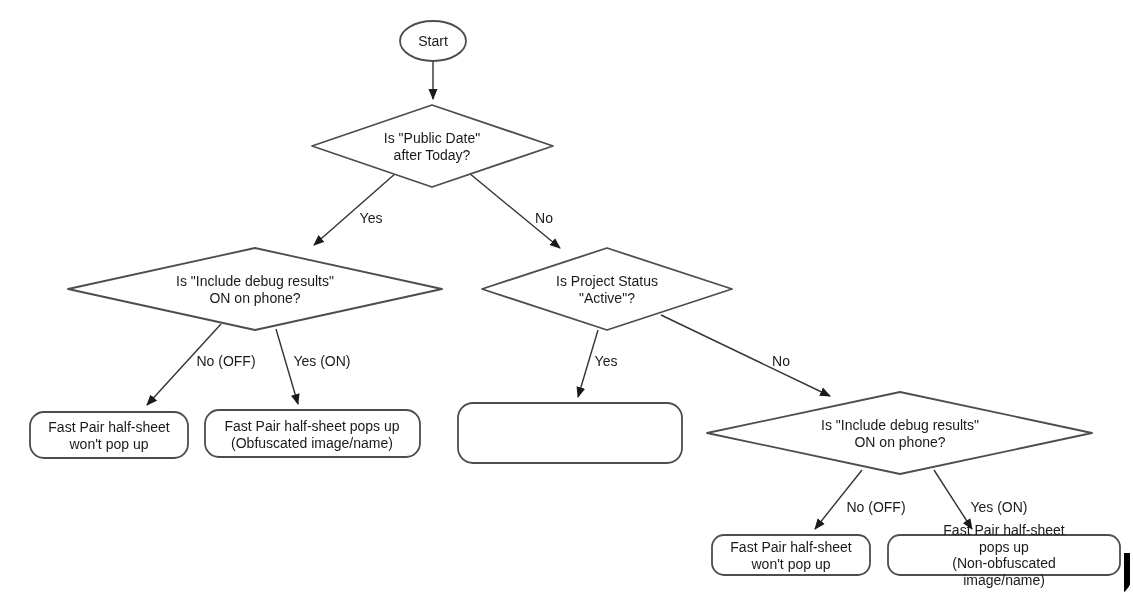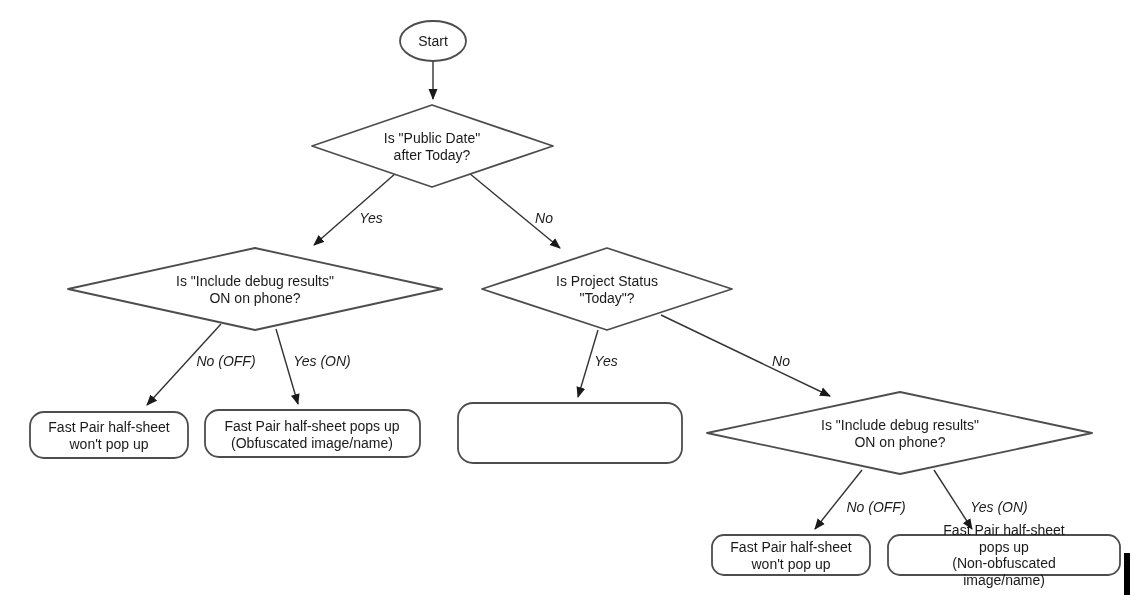--- a/index.html
+++ b/index.html
@@ -14,6 +14,7 @@
     height: 598px;
     background: #ffffff;
     overflow: hidden;
+    border-radius: 25px;
   }
   .canvas svg {
     position: absolute;

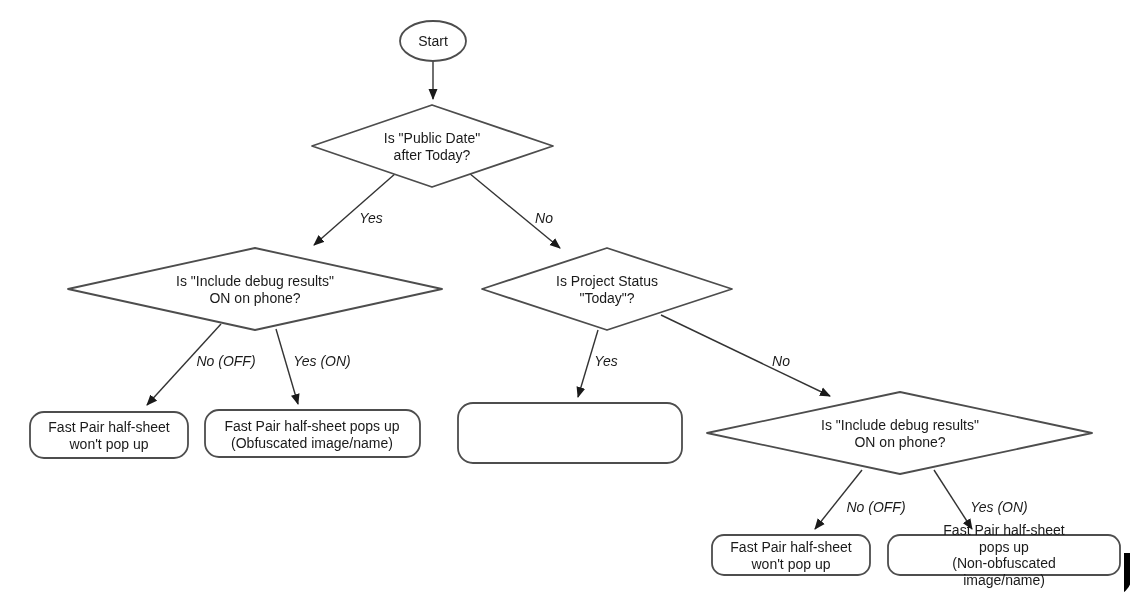--- a/index.html
+++ b/index.html
@@ -32,7 +32,6 @@
   }
   .edge-label {
     white-space: nowrap;
-    font-style: italic;
   }
   .caret {
     position: absolute;

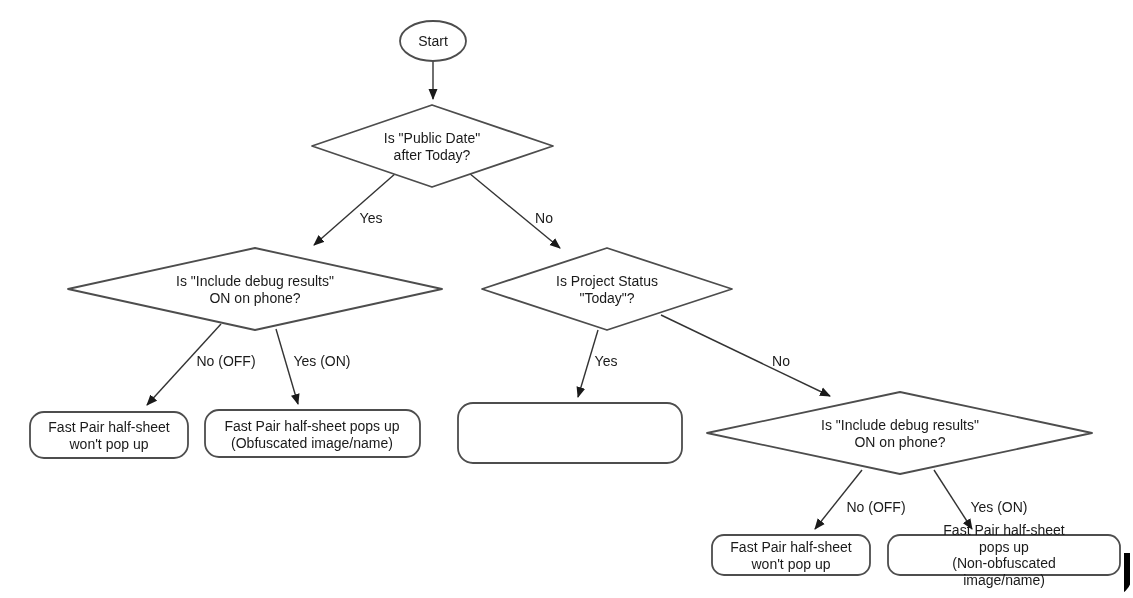--- a/index.html
+++ b/index.html
@@ -86,7 +86,7 @@
   <div class="node-label" style="left:255px; top:289px;">Is "Include debug results"
 ON on phone?</div>
   <div class="node-label" style="left:607px; top:289px;">Is Project Status
-"Today"?</div>
+"Active"?</div>
   <div class="node-label" style="left:900px; top:433px;">Is "Include debug results"
 ON on phone?</div>
   <div class="node-label" style="left:109px; top:435px;">Fast Pair half-sheet

